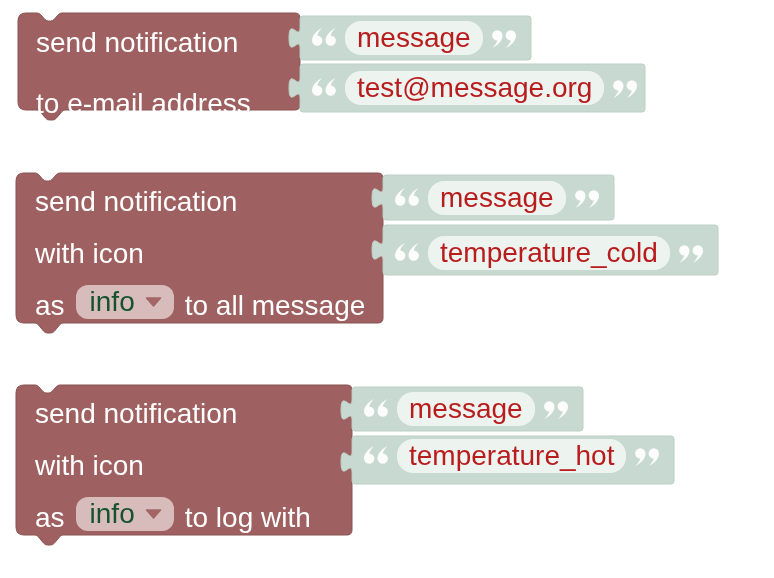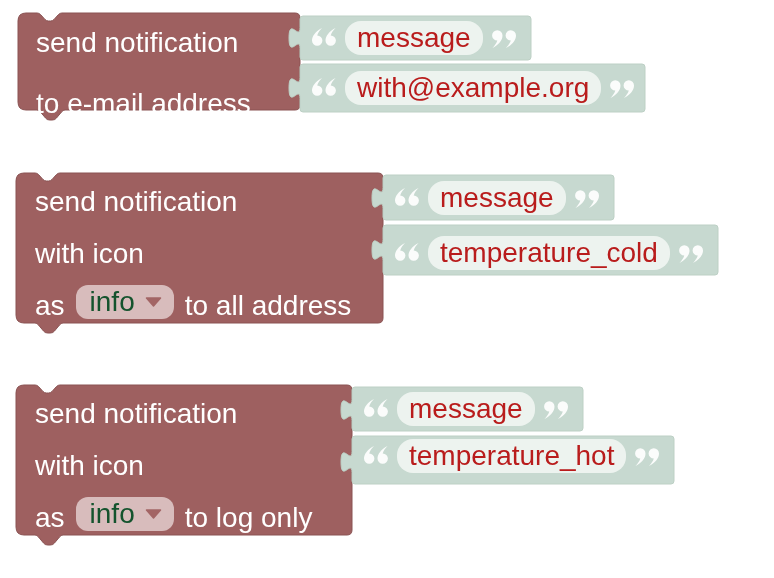--- a/index.html
+++ b/index.html
@@ -75,7 +75,7 @@
           <path transform="translate(13.5,0)" d="M11,0 C4.5,3.5 1,8 1,12.6 a5.2,5.2 0 1 0 5.2,-5.2 C6.9,4.9 8.8,2.3 11,0 Z"></path>
         </g>
       </svg>
-      <span class="vfield" style="background: rgb(237, 243, 239);">with@example.org</span>
+      <span class="vfield" style="background: rgb(237, 243, 239);">test@message.org</span>
       <svg class="quote" viewBox="0 0 25 20">
         <g transform="rotate(180 12.5 10)" opacity="0.93" fill="#ffffff">
           <path d="M11,0 C4.5,3.5 1,8 1,12.6 a5.2,5.2 0 1 0 5.2,-5.2 C6.9,4.9 8.8,2.3 11,0 Z"></path>

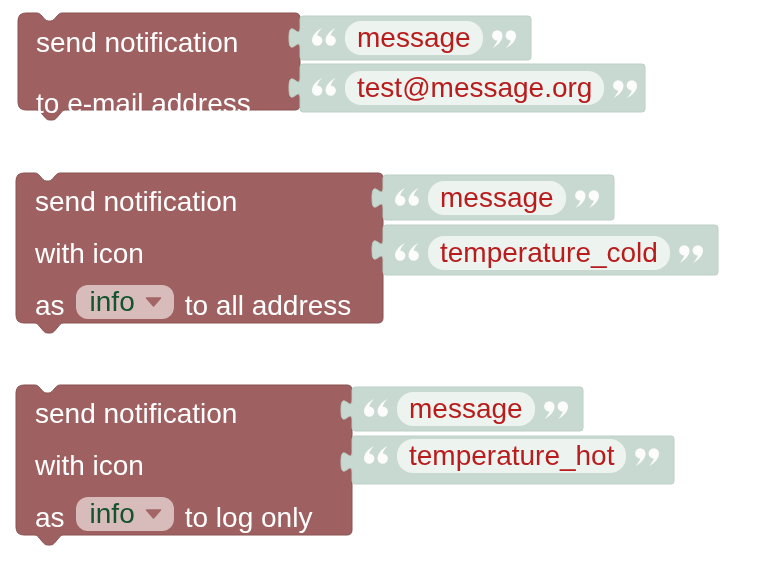--- a/index.html
+++ b/index.html
@@ -103,7 +103,7 @@
           <path d="M1.5,1 h14 l-7,8 z" stroke-width="1.5" stroke-linejoin="round" fill="#a36565" stroke="#a36565"></path>
         </svg>
       </div>
-      <span class="lbl">to all address</span>
+      <span class="lbl">to all message</span>
     </div>
   </div>
 

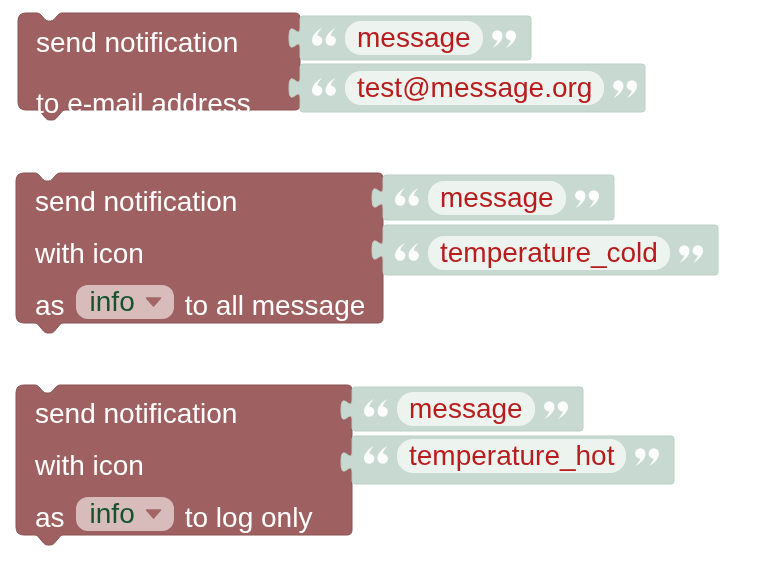--- a/index.html
+++ b/index.html
@@ -167,7 +167,7 @@
           <path d="M1.5,1 h14 l-7,8 z" stroke-width="1.5" stroke-linejoin="round" fill="#a36565" stroke="#a36565"></path>
         </svg>
       </div>
-      <span class="lbl">to log only</span>
+      <span class="lbl">to log with</span>
     </div>
   </div>
 

